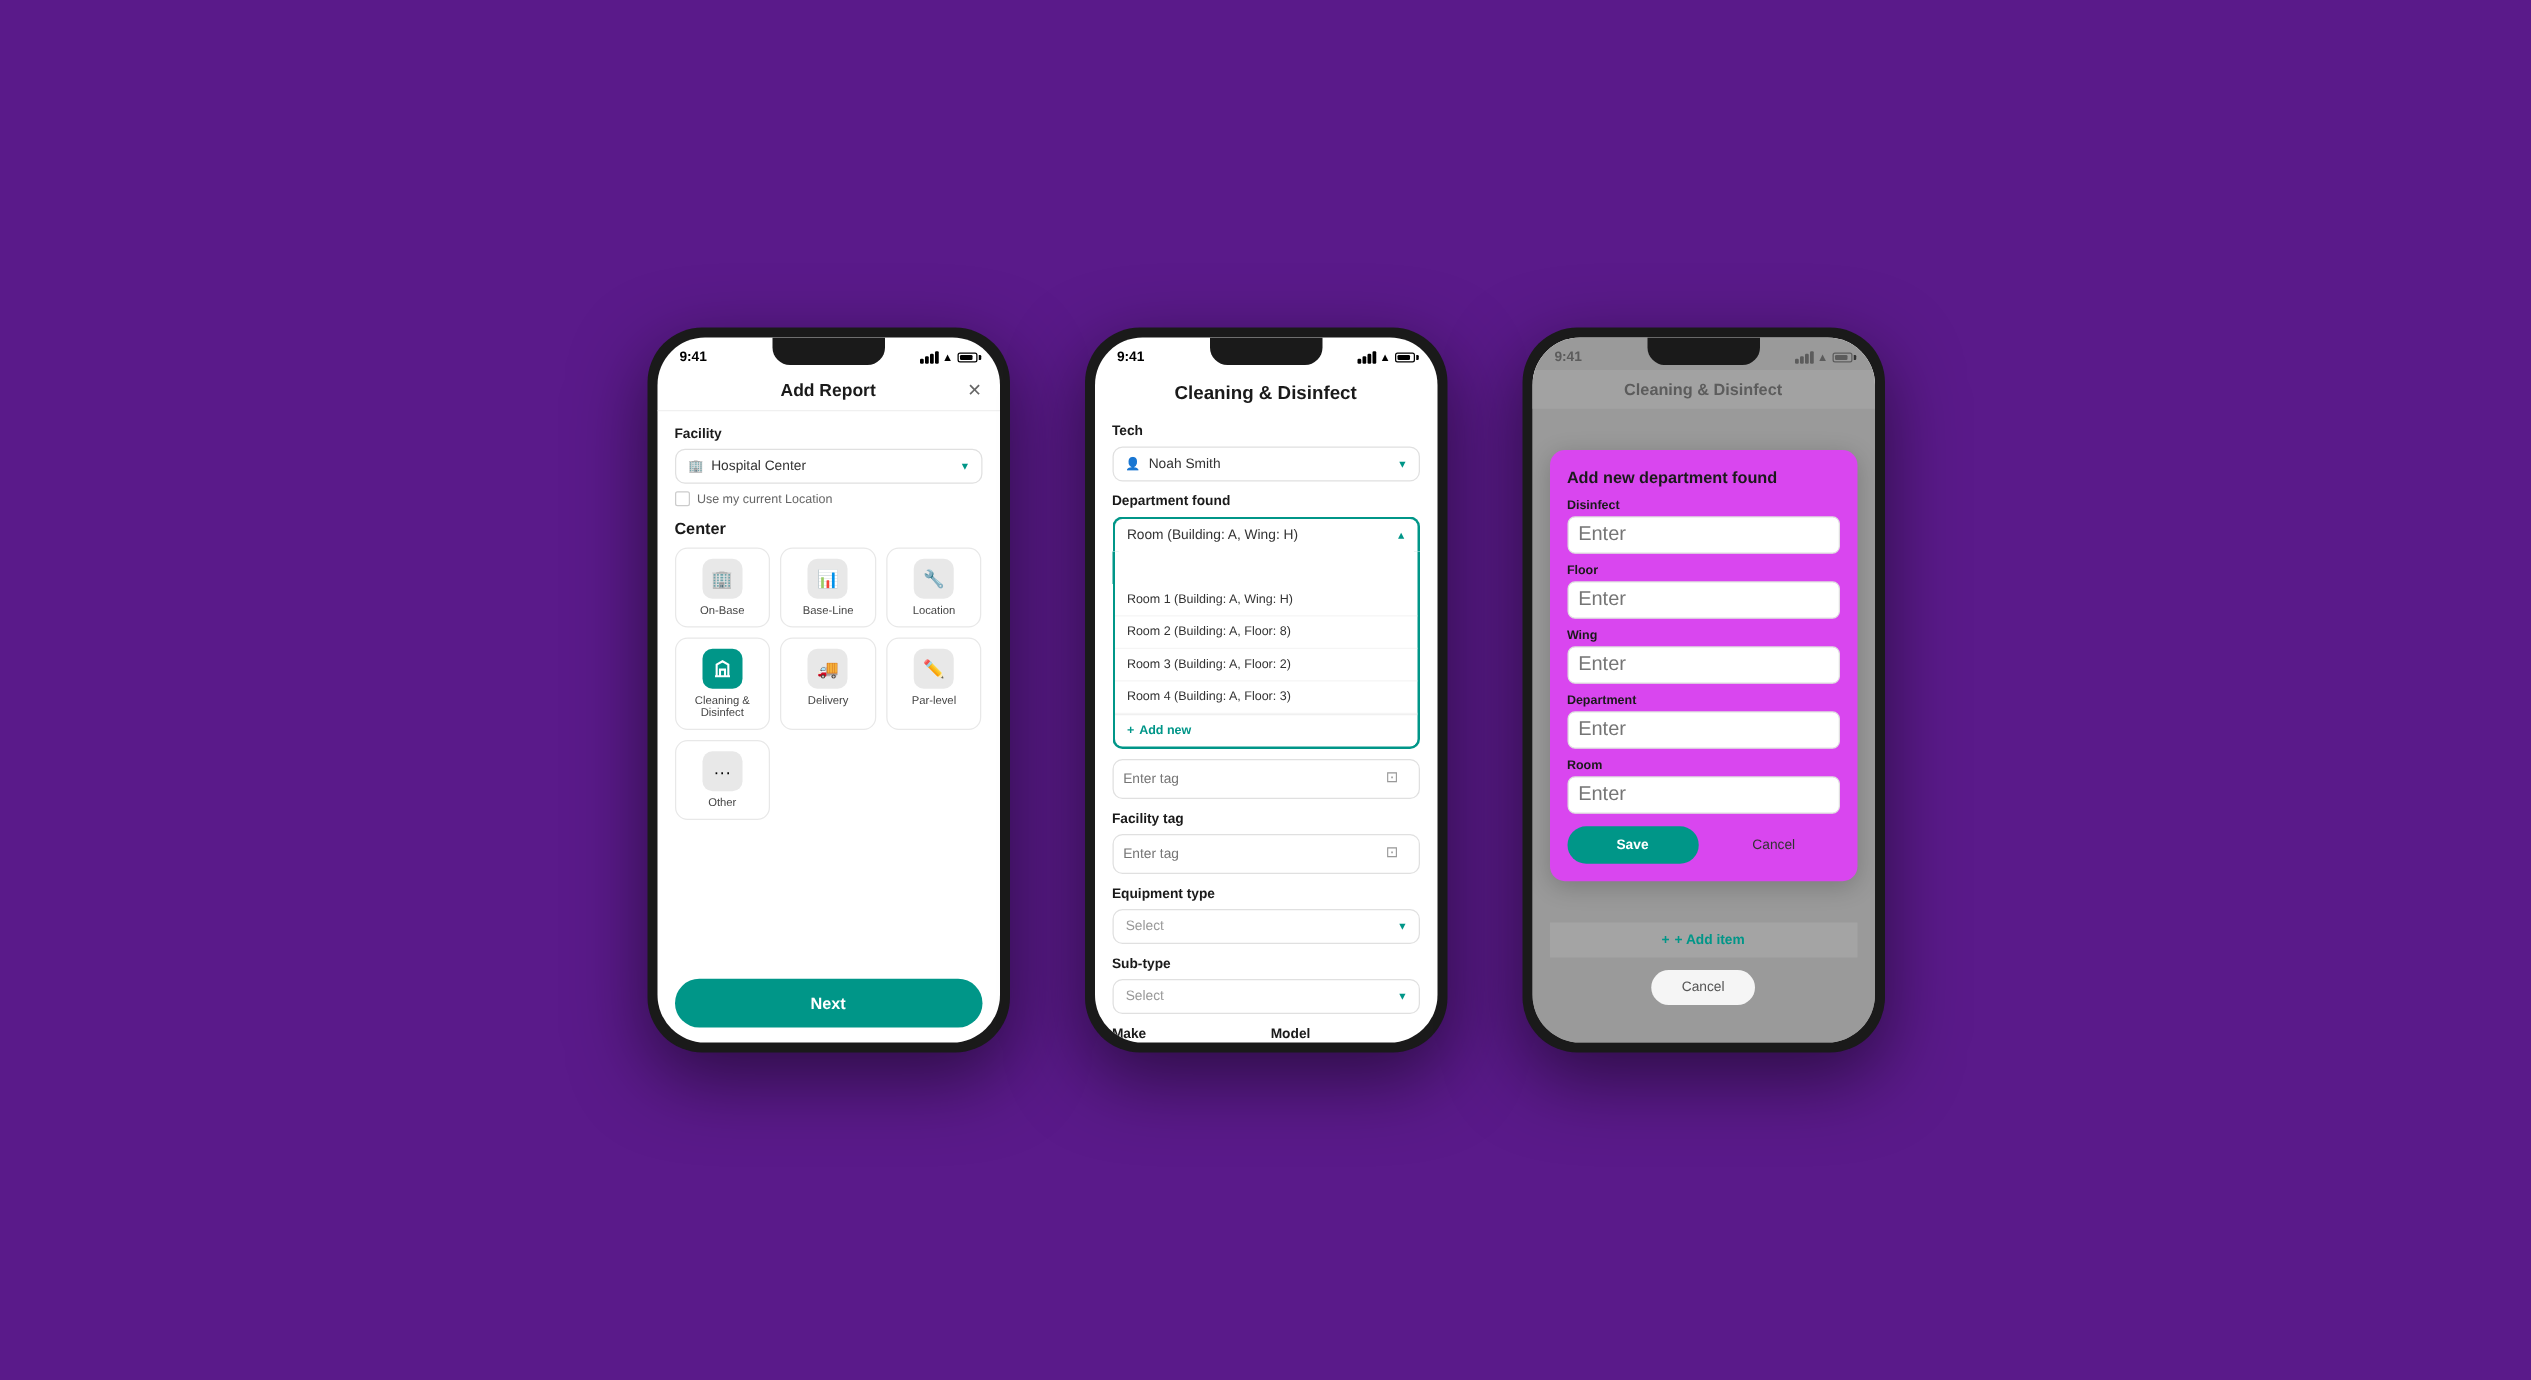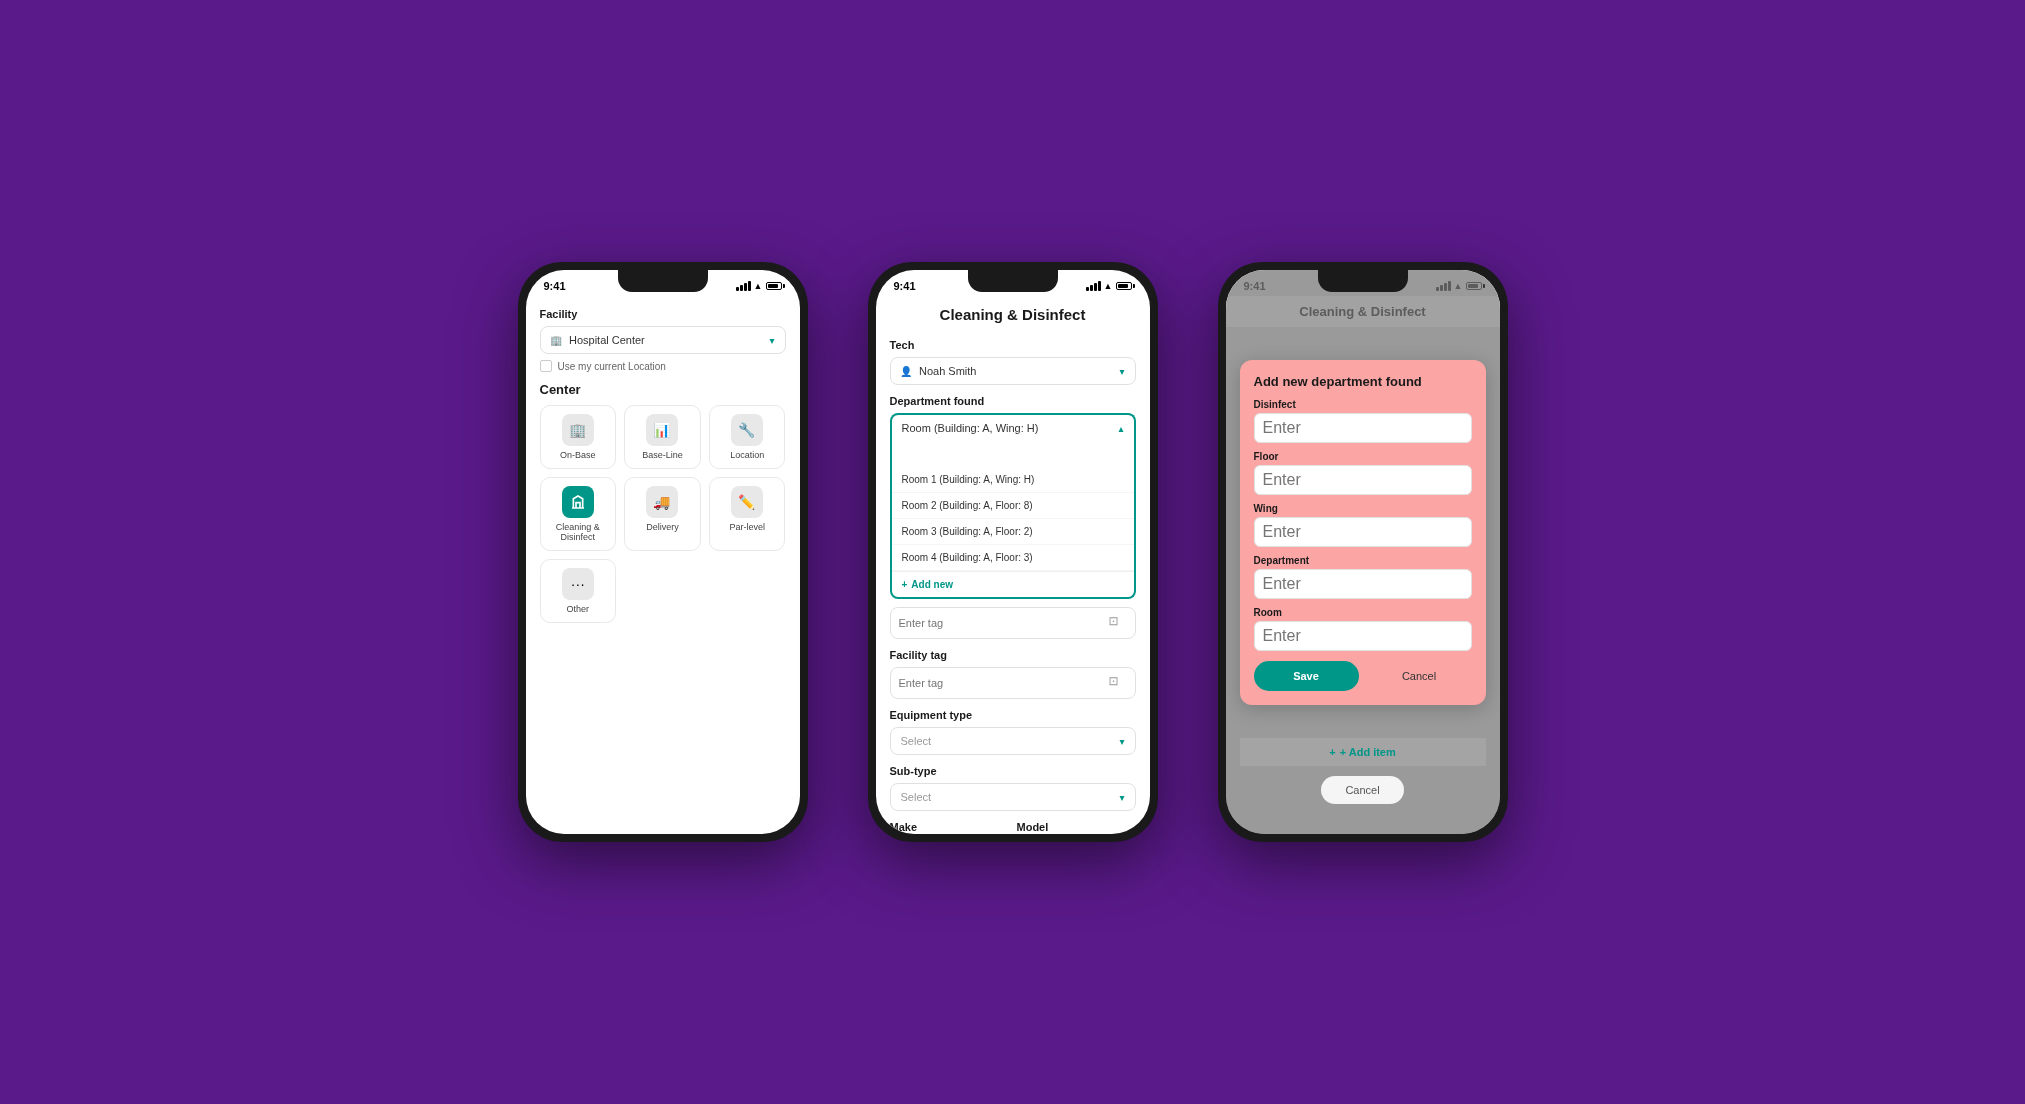--- a/index.html
+++ b/index.html
@@ -488,6 +488,10 @@
       </div>
     </div>
 
+    <div class="modal-header">
+      <span class="modal-title">Add Report</span>
+      <span class="close-btn">✕</span>
+    </div>
 
     <div class="form-content">
       <div class="field-label">Facility</div>

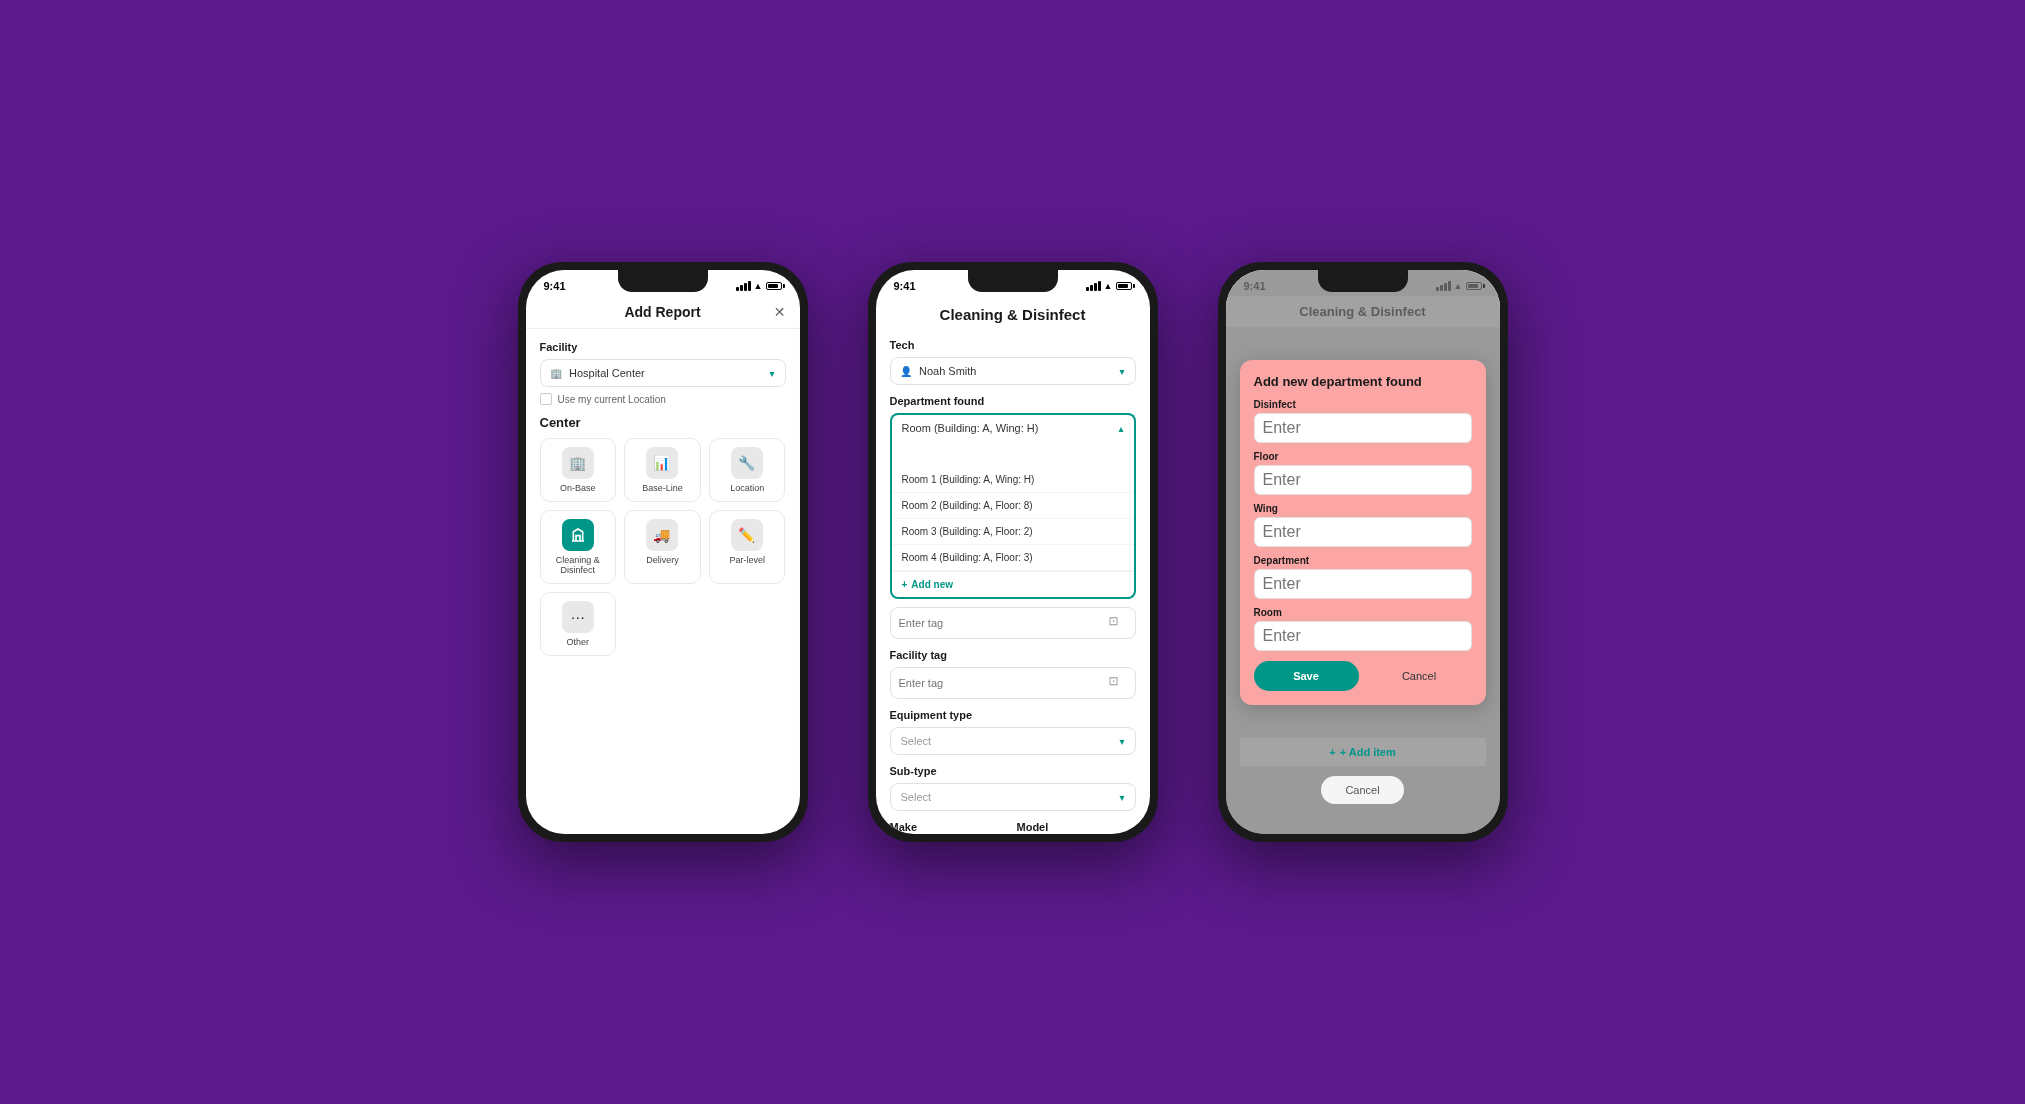--- a/index.html
+++ b/index.html
@@ -352,7 +352,7 @@
       top: 90px;
       left: 14px;
       right: 14px;
-      background: #fca5a5;
+      background: #d946ef;
       border-radius: 12px;
       padding: 14px;
       z-index: 2;

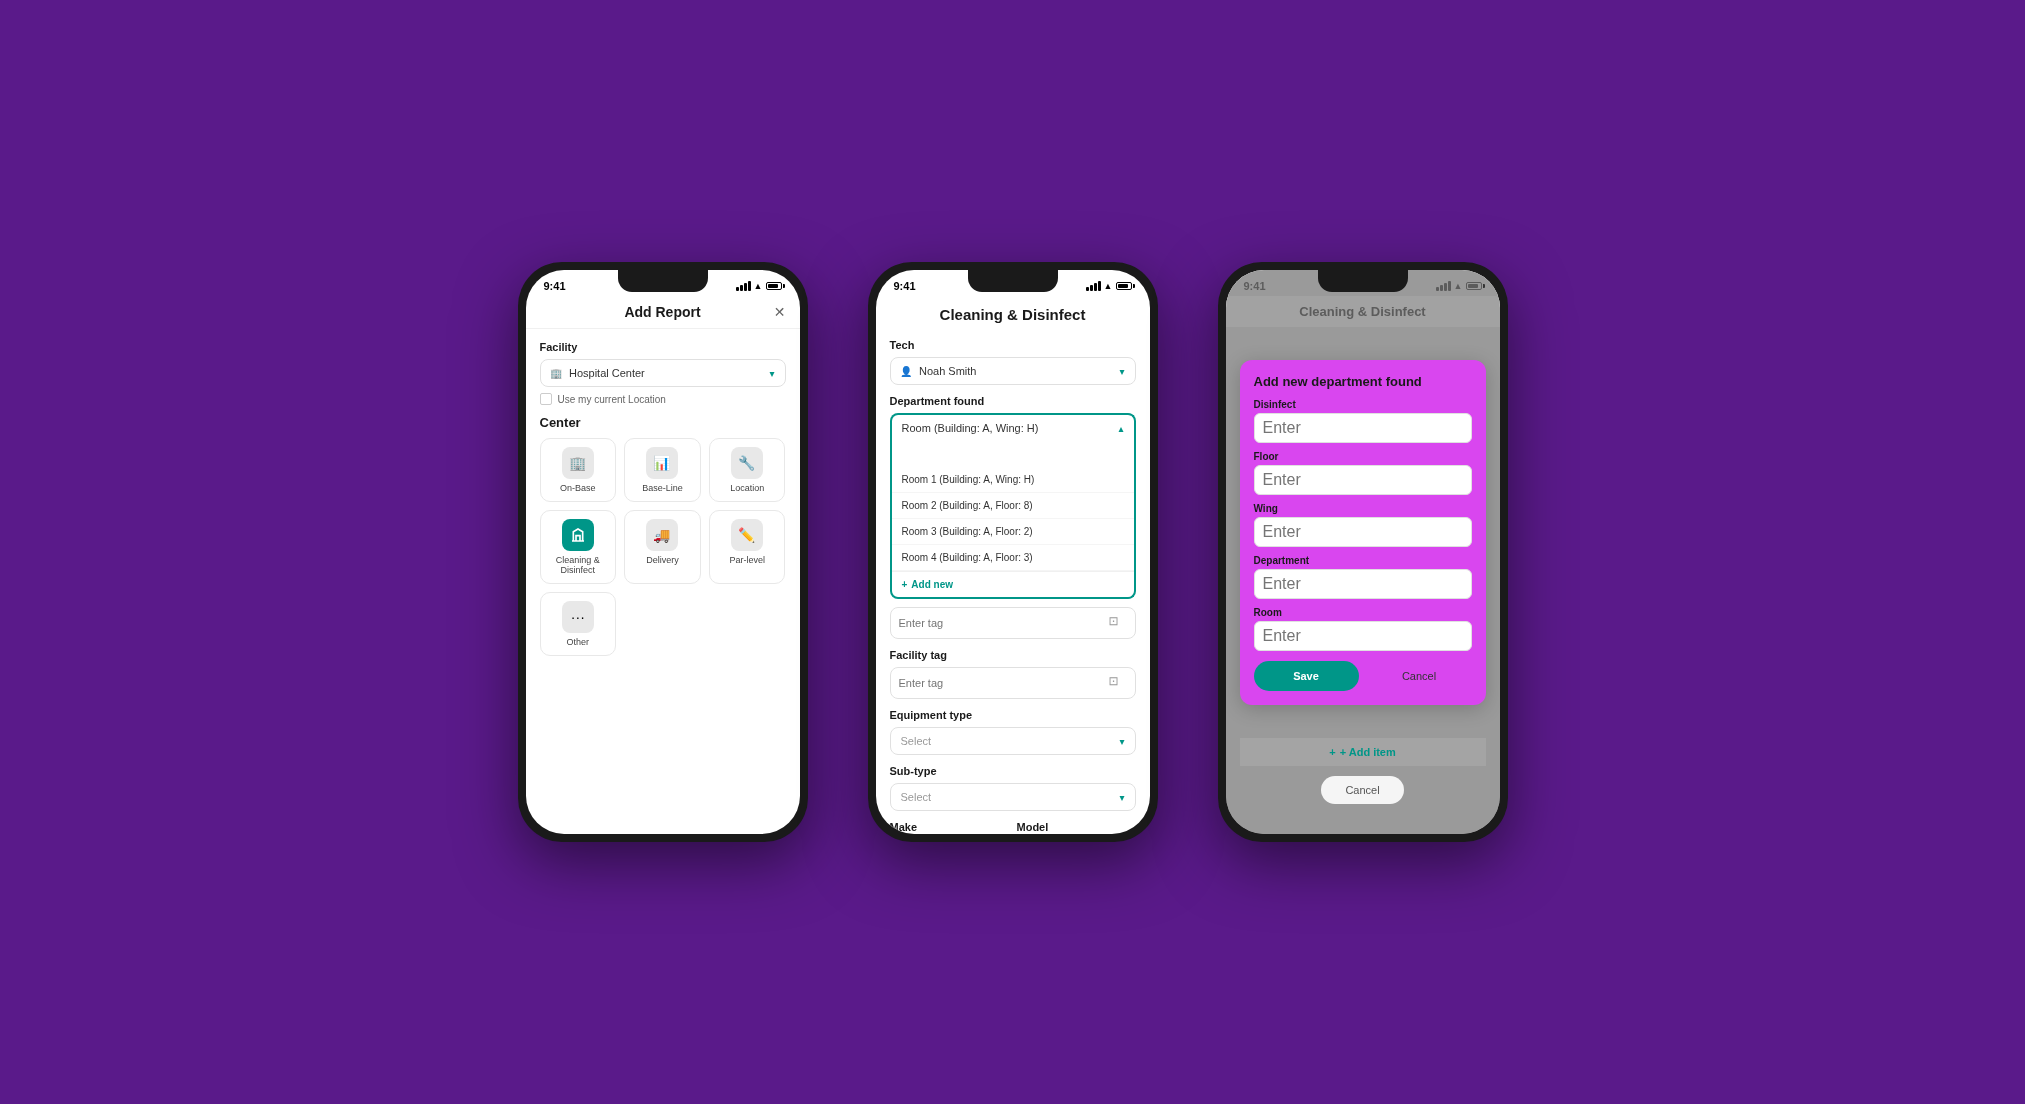--- a/index.html
+++ b/index.html
@@ -546,6 +546,7 @@
       </div>
     </div>
 
+    <button class="next-btn">Next</button>
   </div>
 </div>
 

